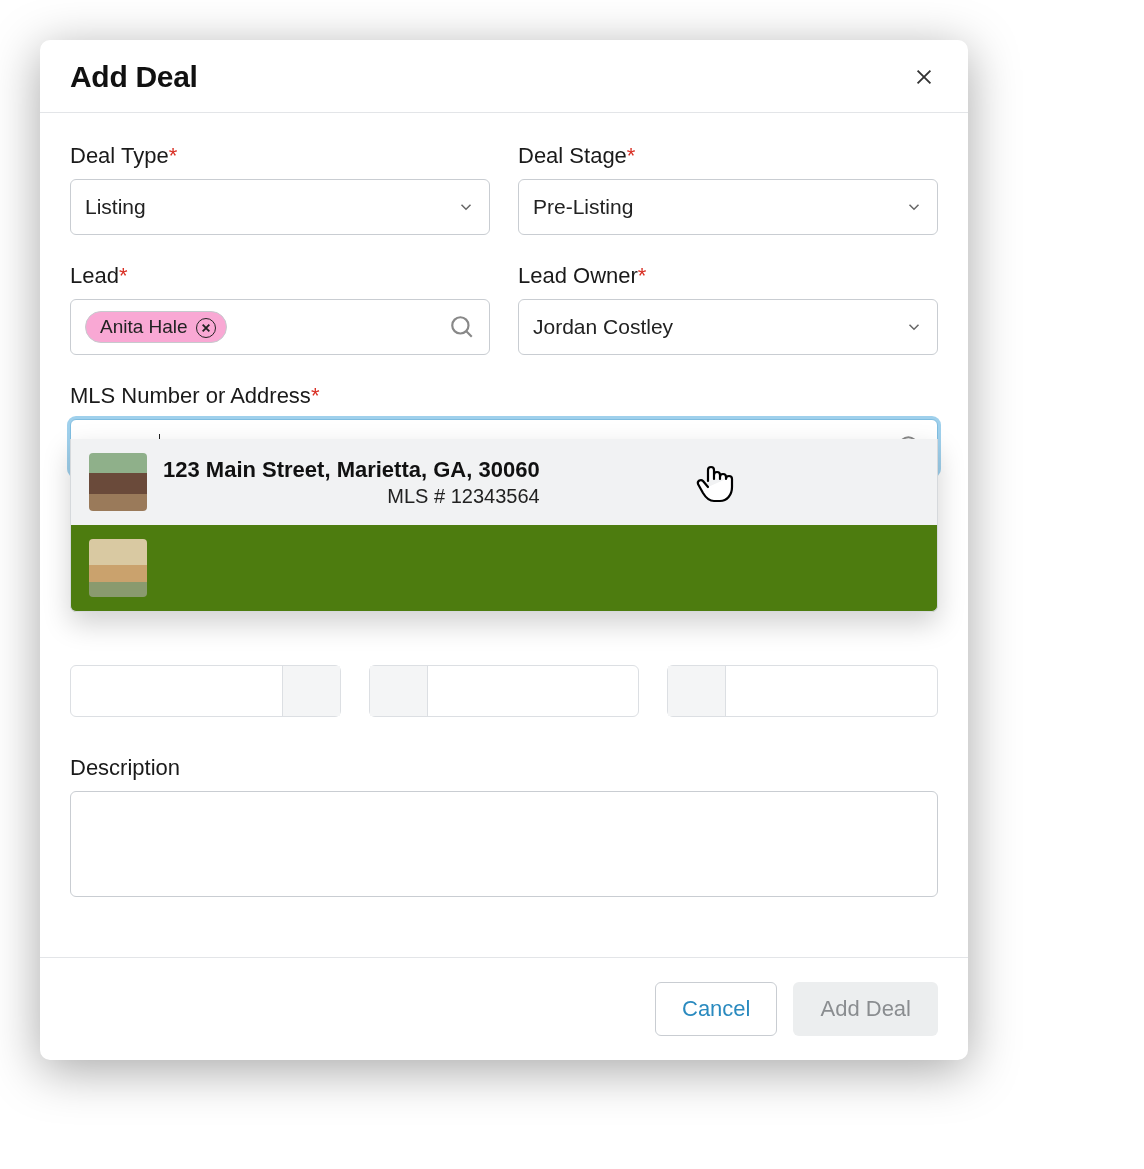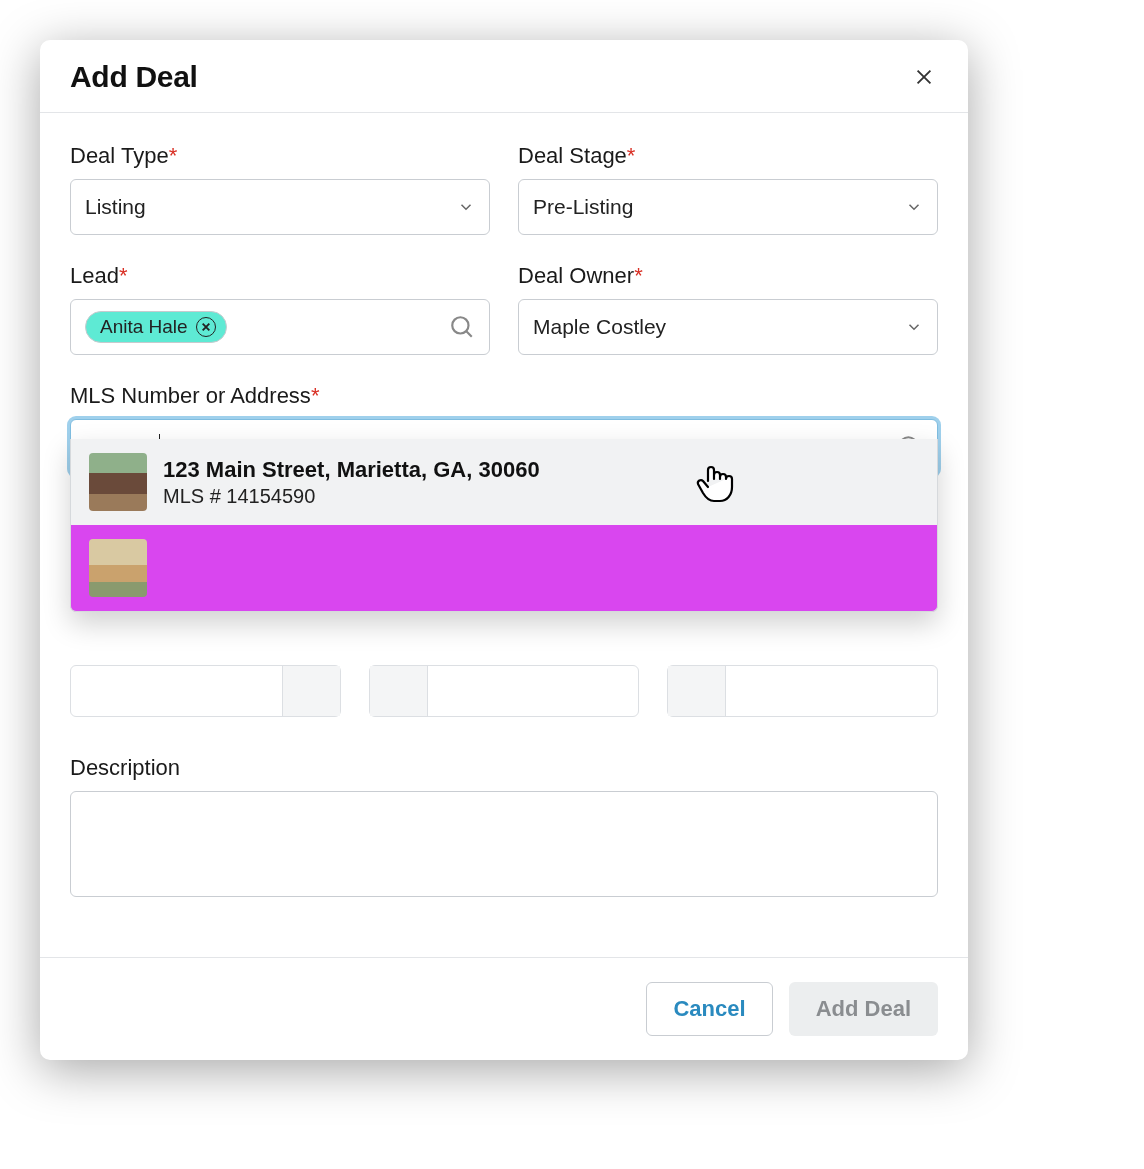--- a/index.html
+++ b/index.html
@@ -282,7 +282,7 @@
       </div>
       <div class="field">
         <div class="label">
-          <span>Deal Owner</span><span class="req">*</span>
+          <span>Lead Owner</span><span class="req">*</span>
         </div>
         <div class="select">
           <span class="select-value">Maple Costley</span>

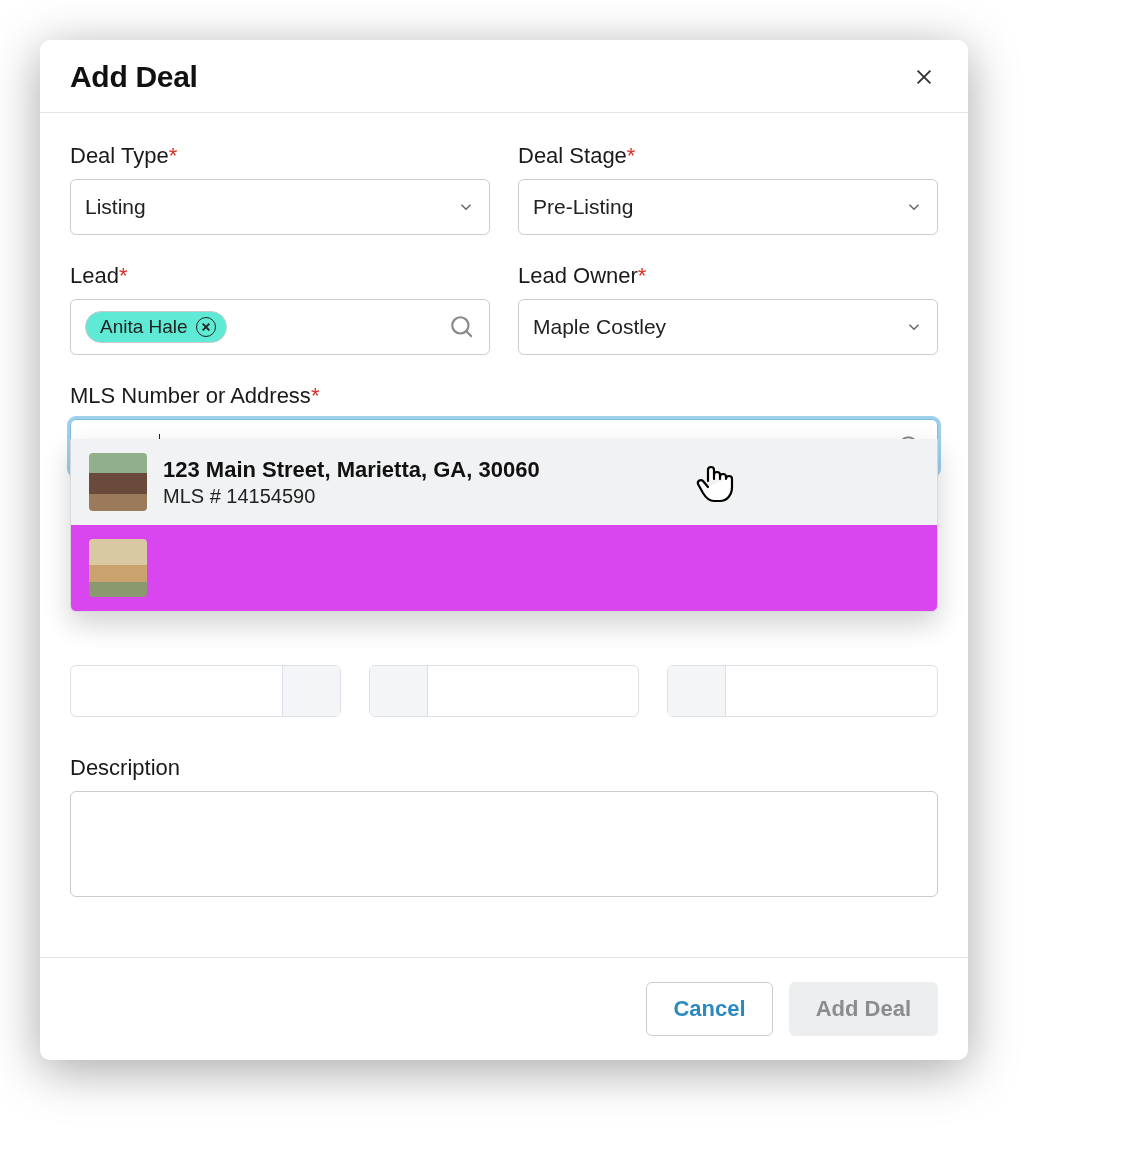--- a/index.html
+++ b/index.html
@@ -85,9 +85,9 @@
   }
   .chip {
     display: inline-flex;
-    align-items: center;
+    align-items: flex-end;
     gap: 8px;
-    background: #5eead4;
+    background: #f9a8d4;
     border: 1px solid #c7cace;
     border-radius: 999px;
     padding: 4px 10px 4px 14px;

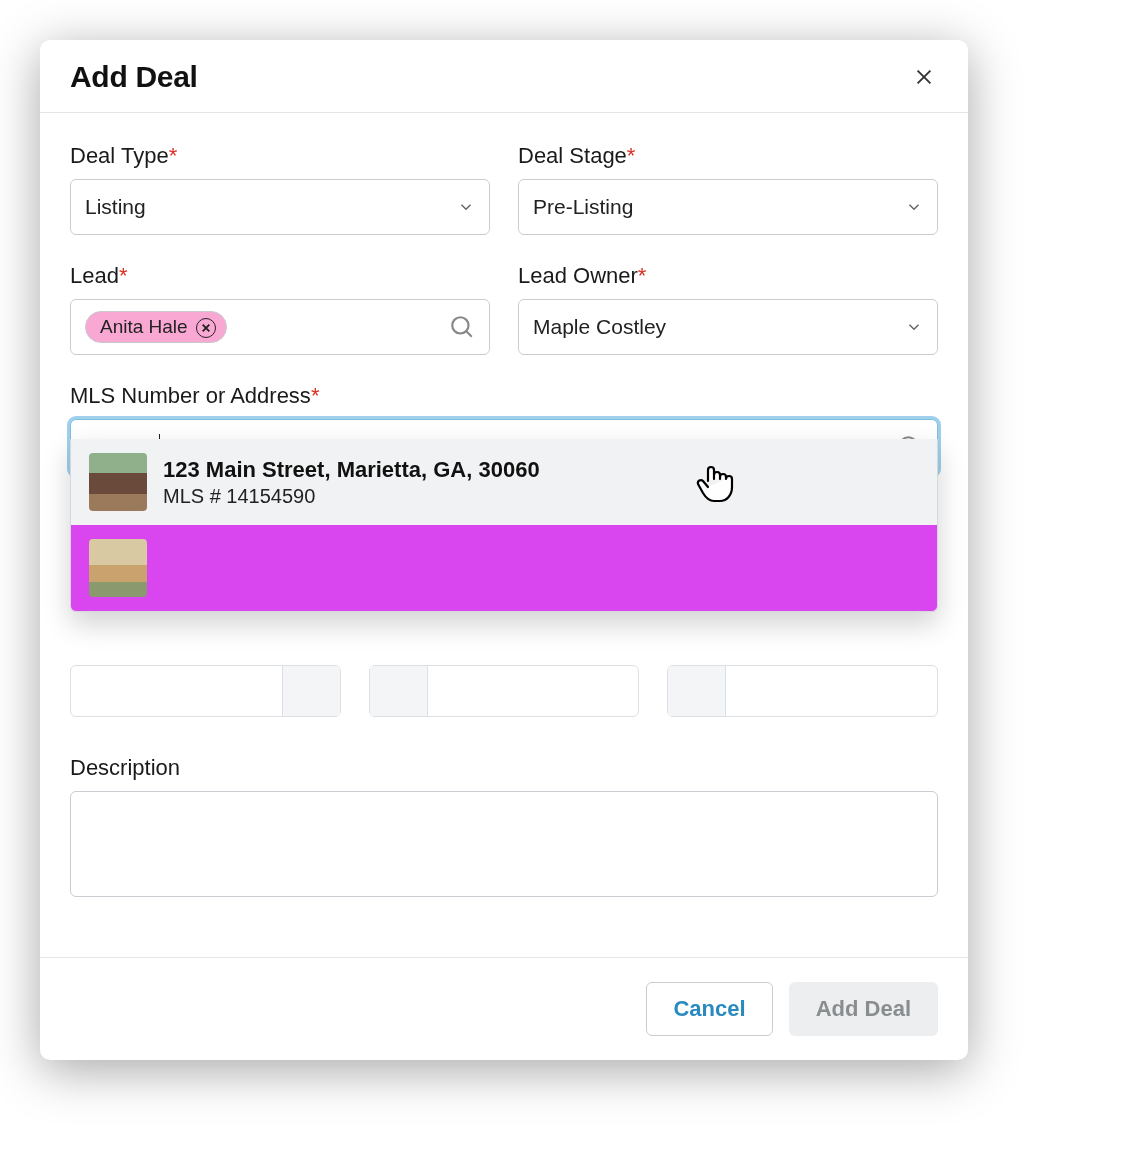--- a/index.html
+++ b/index.html
@@ -285,7 +285,7 @@
           <span>Lead Owner</span><span class="req">*</span>
         </div>
         <div class="select">
-          <span class="select-value">Maple Costley</span>
+          <span class="select-value">Jordan Costley</span>
           <svg class="chevron" viewBox="0 0 24 24">
               <polyline points="6 9 12 15 18 9"></polyline>
             </svg>

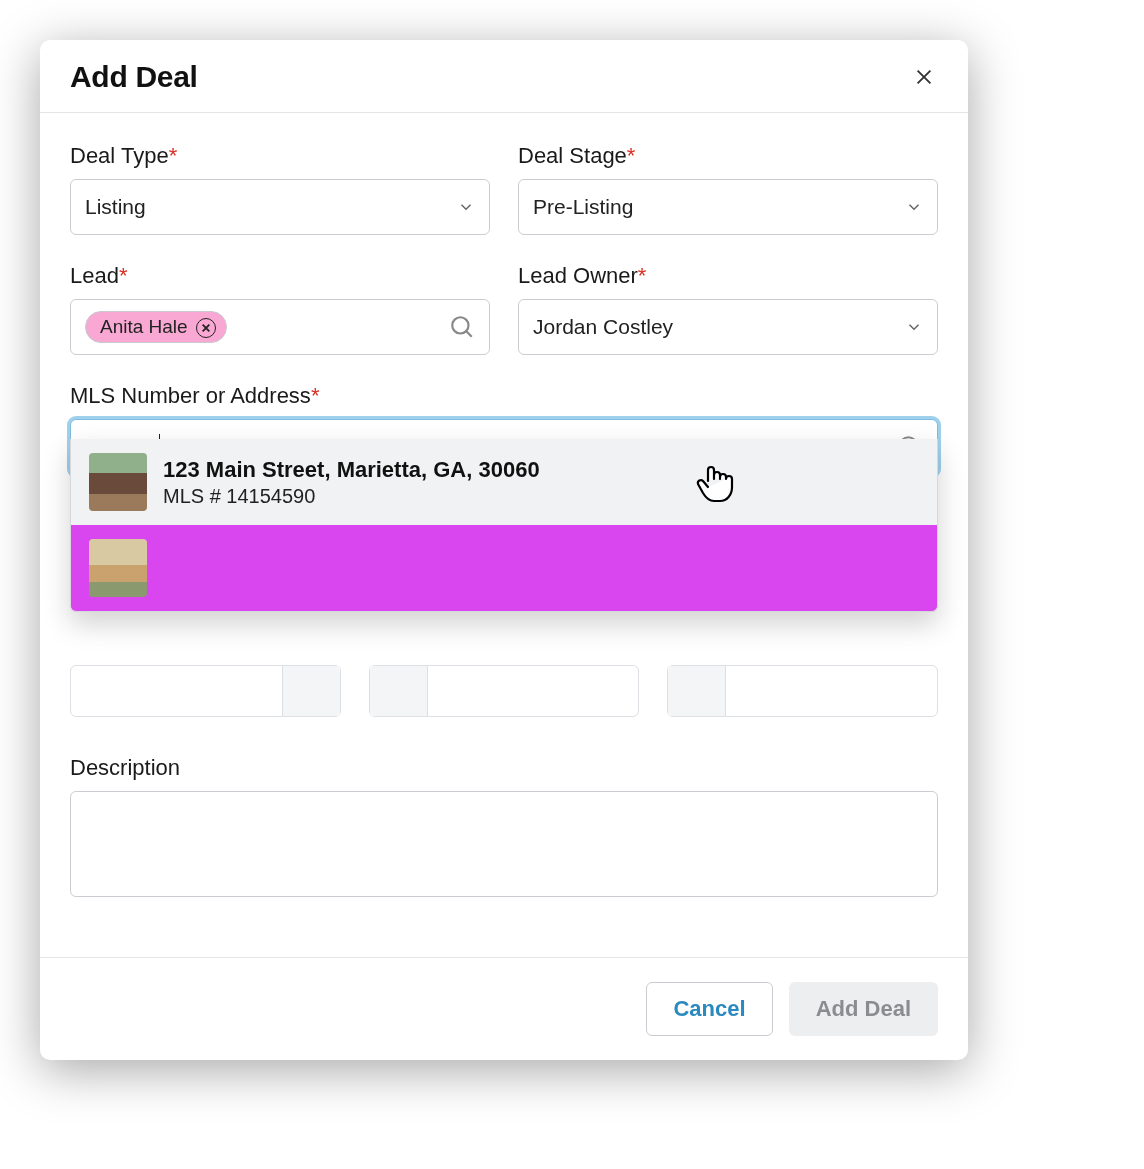--- a/index.html
+++ b/index.html
@@ -133,13 +133,14 @@
     position: absolute;
     top: 56px;
     left: 0; right: 0;
-    background: #d946ef;
+    background: #4d7c0f;
     border: 1px solid #d6d9dc;
     border-top: none;
     border-radius: 0 0 6px 6px;
     box-shadow: 0 12px 28px rgba(0,0,0,0.18);
     z-index: 10;
     overflow: hidden;
+    text-align: right;
   }
   .dd-item {
     display: flex;

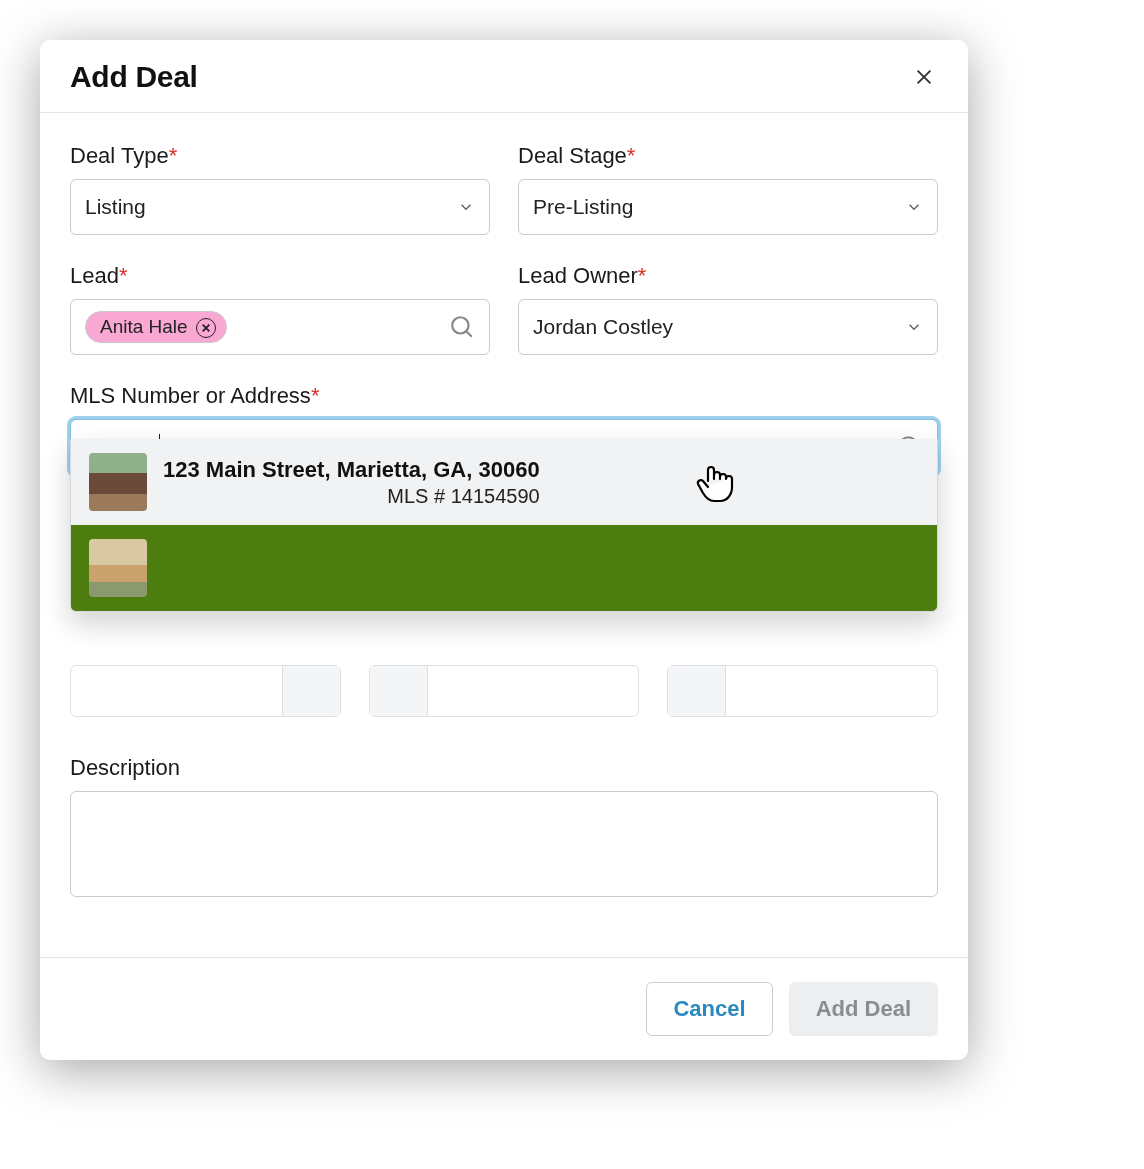--- a/index.html
+++ b/index.html
@@ -314,7 +314,7 @@
           <div class="thumb t1"></div>
           <div class="dd-text">
             <span class="dd-title">123 Main Street, Marietta, GA, 30060</span>
-            <span class="dd-sub">MLS # 14154590</span>
+            <span class="dd-sub">MLS # 12343564</span>
           </div>
         </div>
         <div class="dd-item">

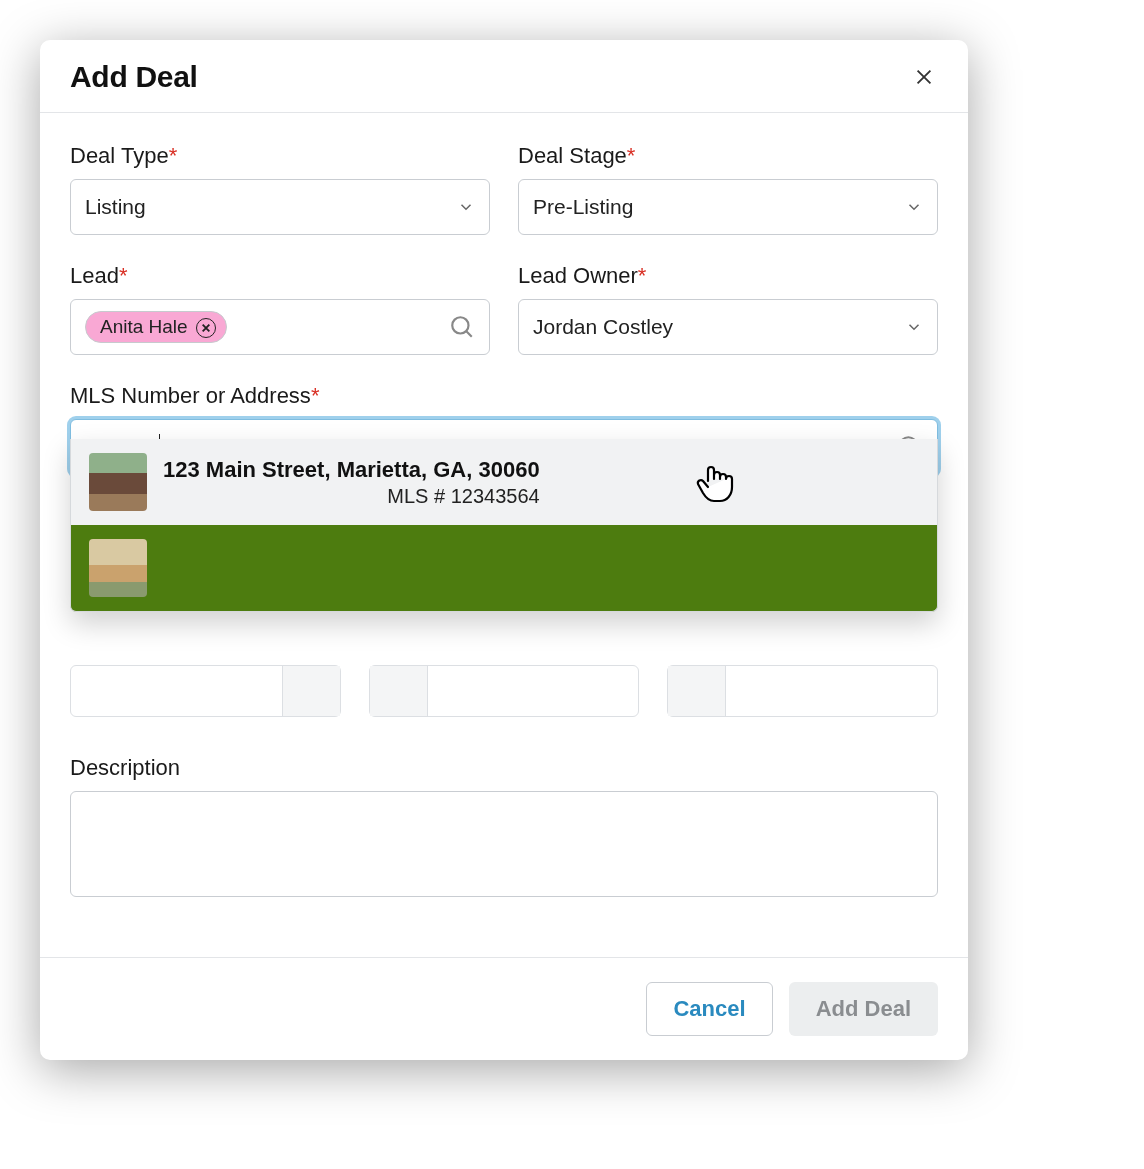--- a/index.html
+++ b/index.html
@@ -204,7 +204,7 @@
     padding: 0 26px;
     border-radius: 6px;
     font-size: 22px;
-    font-weight: 700;
+    font-weight: 400;
     display:flex;align-items:center;justify-content:center;
     cursor: pointer;
     border: 1px solid transparent;

